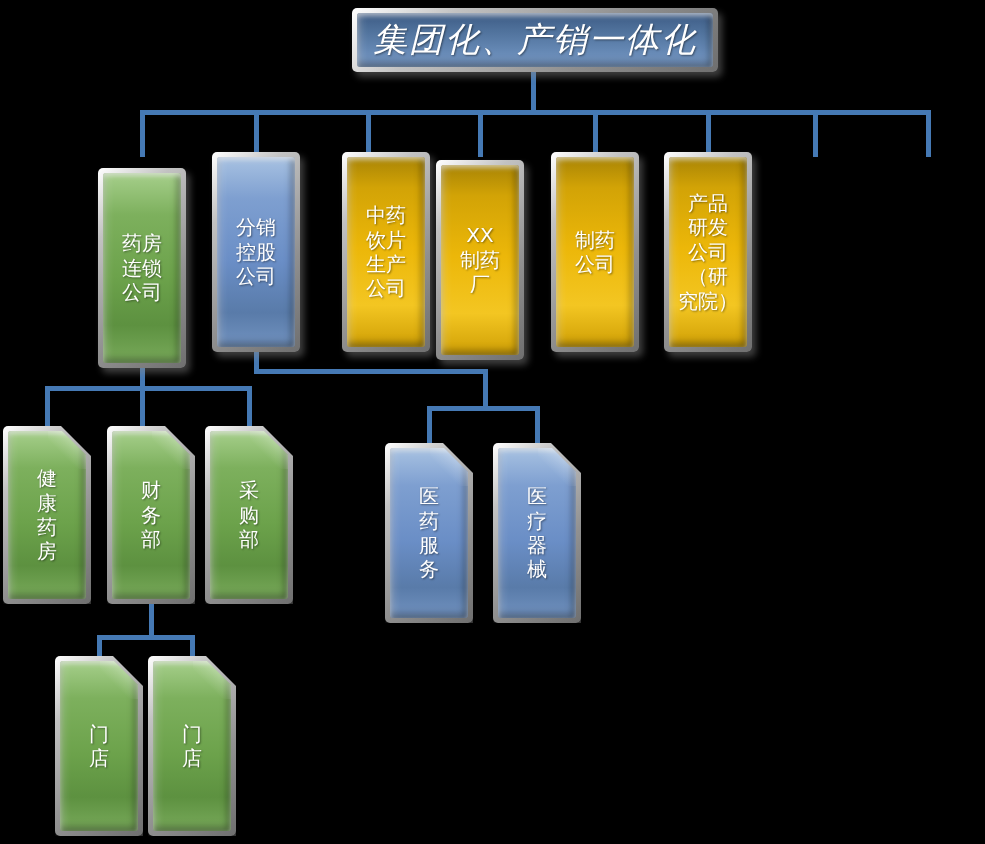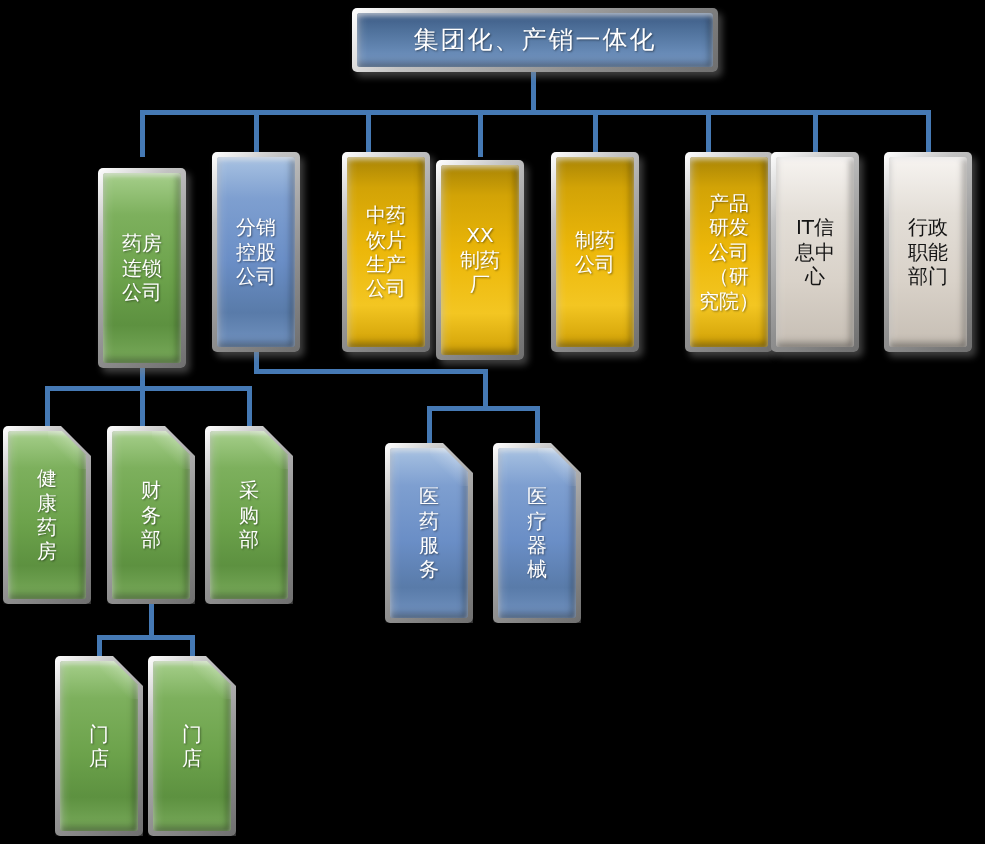--- a/index.html
+++ b/index.html
@@ -41,7 +41,7 @@
   .gray   .face{background:linear-gradient(180deg,#f7f4f1 0%,#e3ded7 30%,#d9d2c9 65%,#c6beb4 100%);
                 color:#151515;text-shadow:none;}
   .banner .face{background:linear-gradient(180deg,#3c5a84 0%,#4f719b 32%,#6487b3 68%,#7899c4 100%);
-                font-size:25px;letter-spacing:2px;}
+                font-size:34px;letter-spacing:2px;font-style:italic;}
   
   .snip{clip-path:polygon(0 0,calc(100% - 30px) 0,100% 30px,100% 100%,0 100%);border-radius:5px 0 5px 5px;}
   .snip .face{clip-path:polygon(0 0,calc(100% - 24px) 0,100% 24px,100% 100%,0 100%);}

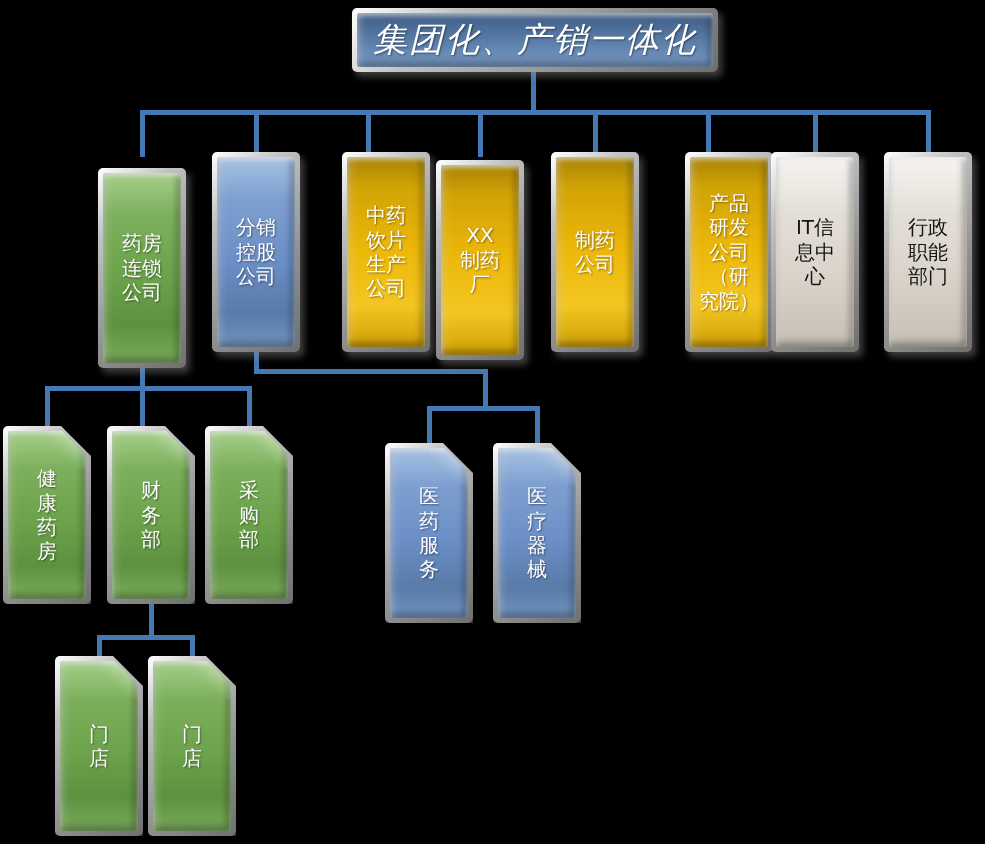--- a/index.html
+++ b/index.html
@@ -113,7 +113,7 @@
     <div class="face">制药
 公司</div>
   </div>
-  <div class="node gold" style="left:664px;top:152px;width:78px;height:190px;margin-left:21px;">
+  <div class="node gold" style="left:664px;top:152px;width:78px;height:190px;">
     <div class="face">产品
 研发
 公司

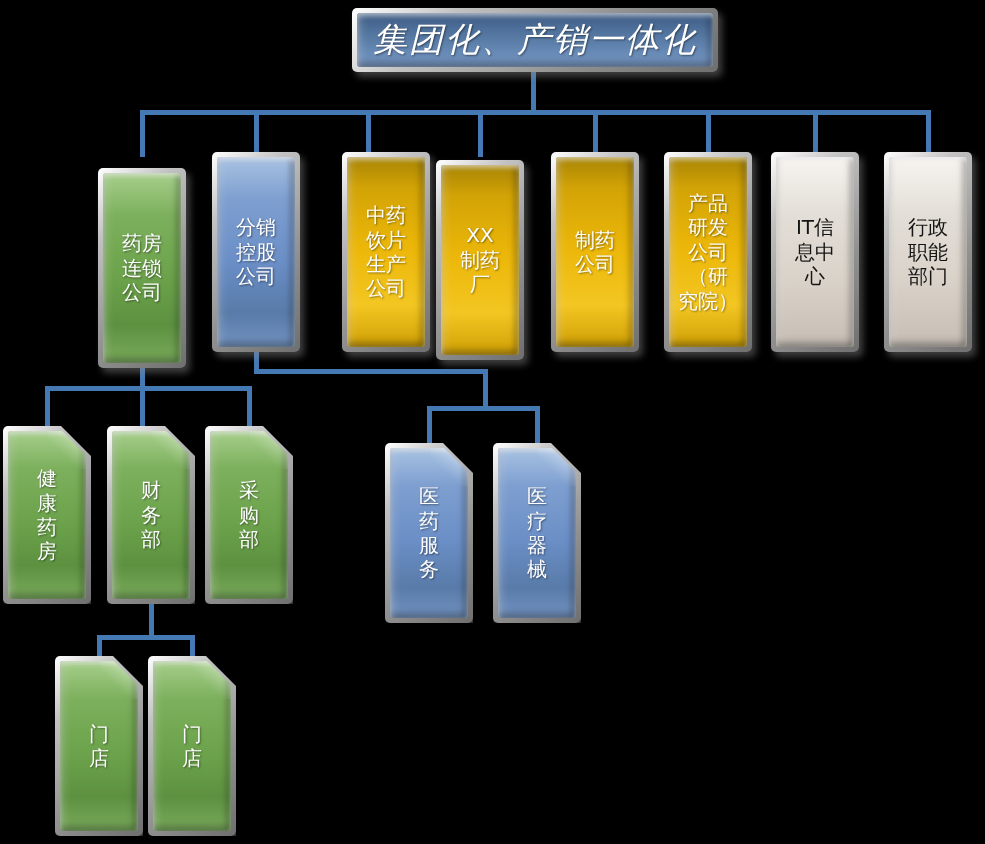--- a/index.html
+++ b/index.html
@@ -120,11 +120,6 @@
 （研
 究院）</div>
   </div>
-  <div class="node gray" style="left:771px;top:152px;width:78px;height:190px;">
-    <div class="face">IT信
-息中
-心</div>
-  </div>
   <div class="node gray" style="left:884px;top:152px;width:78px;height:190px;">
     <div class="face">行政
 职能

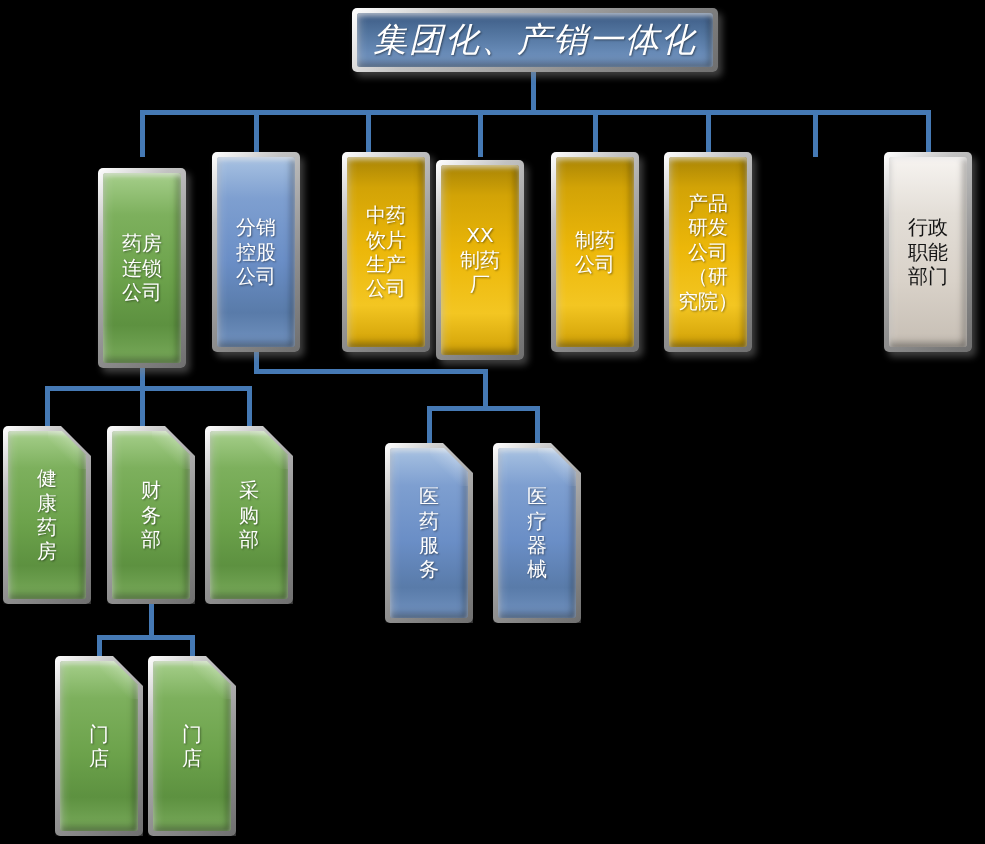--- a/index.html
+++ b/index.html
@@ -120,11 +120,6 @@
 （研
 究院）</div>
   </div>
-  <div class="node gray" style="left:884px;top:152px;width:78px;height:190px;">
-    <div class="face">行政
-职能
-部门</div>
-  </div>
 
   <div class="node green snip" style="left:3px;top:426px;width:78px;height:168px;">
     <div class="face">健

